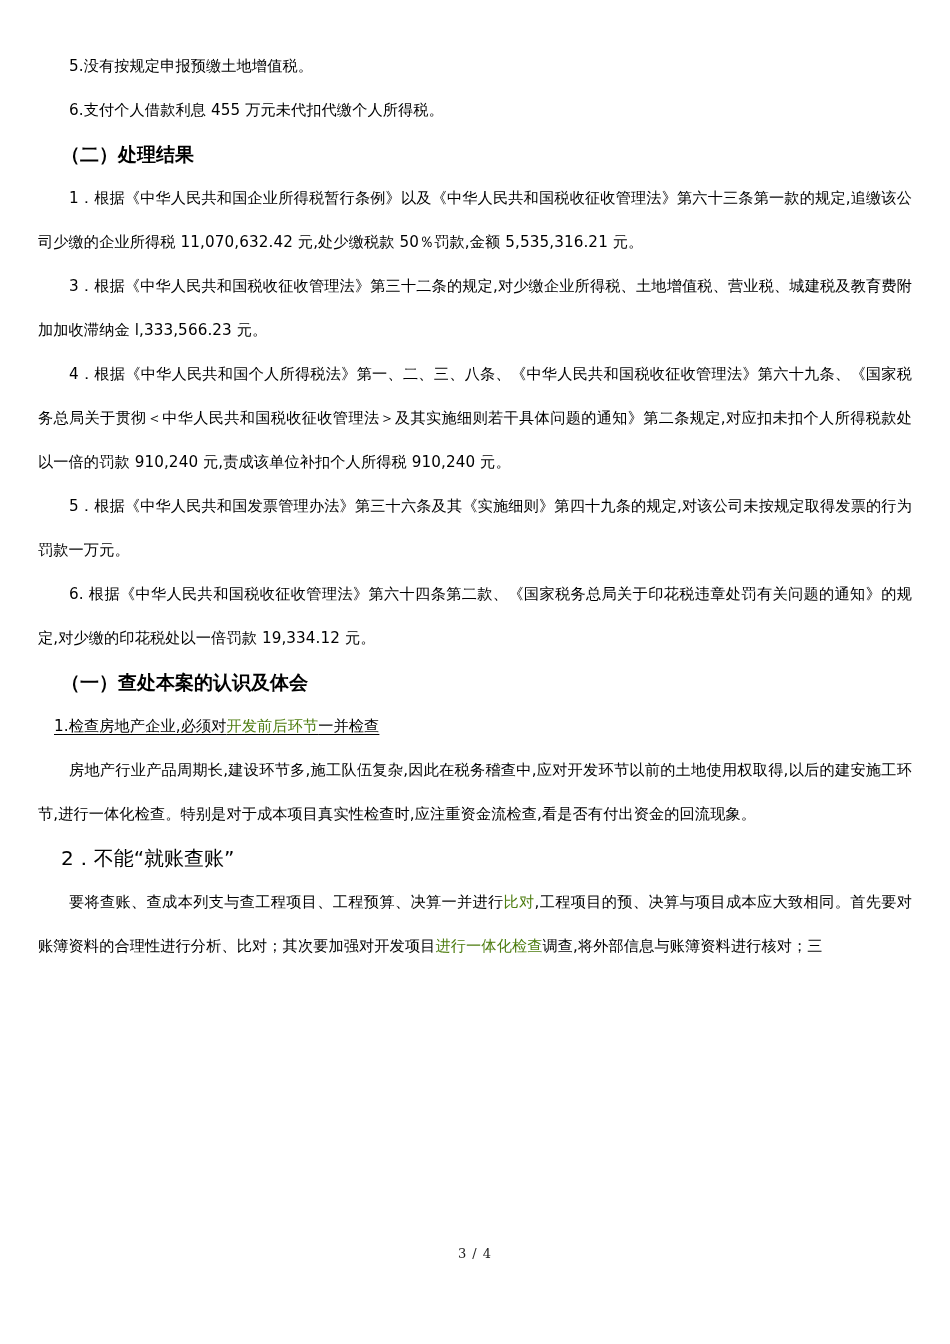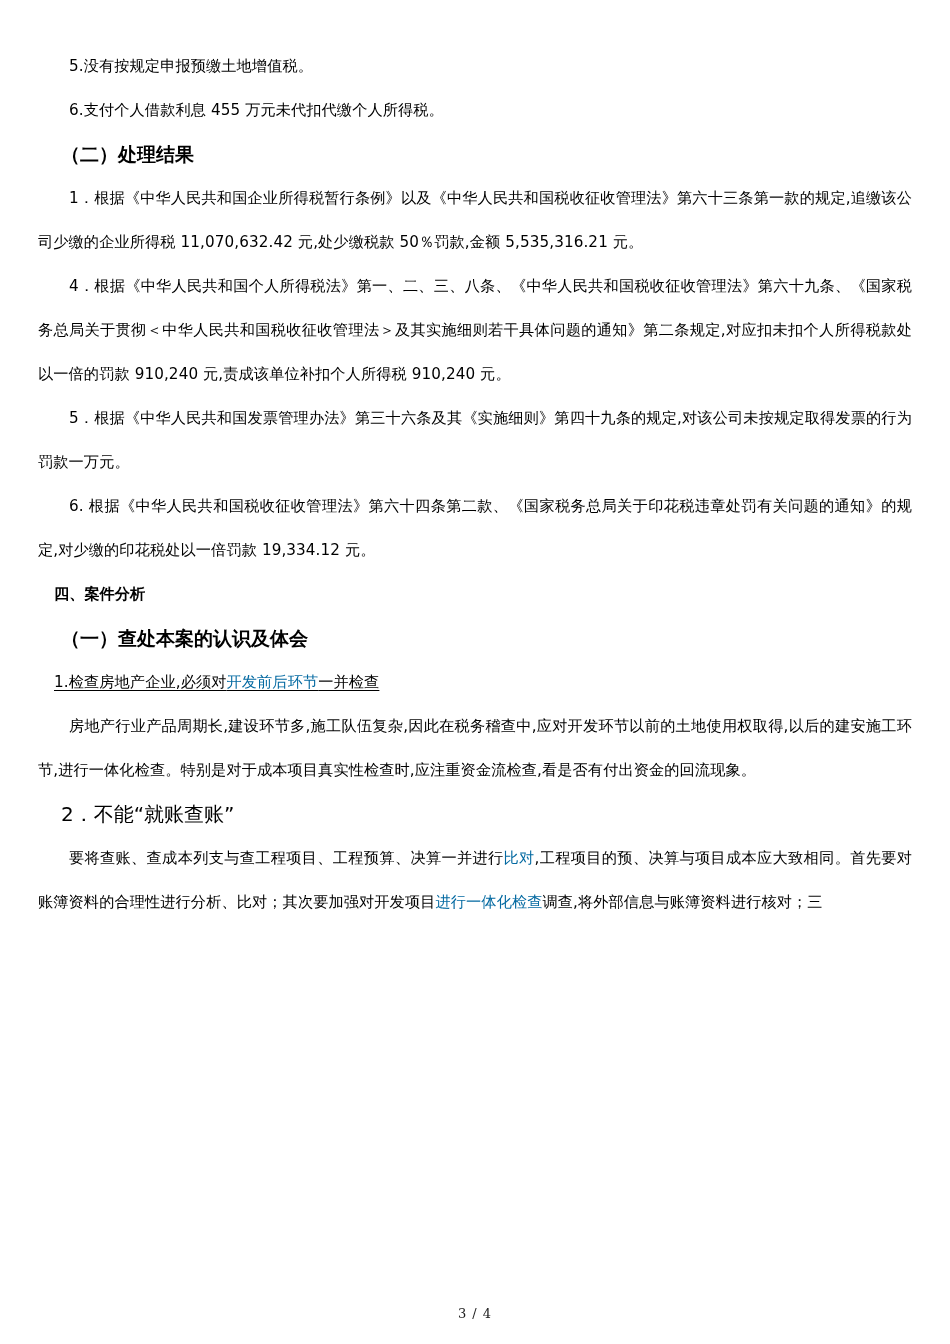--- a/index.html
+++ b/index.html
@@ -102,6 +102,7 @@
     <p class="p indent2">1．根据《中华人民共和国企业所得税暂行条例》以及《中华人民共和国税收征收管理法》第六十三条第一款的规定,追缴该公司少缴的企业所得税 11,070,632.42 元,处少缴税款 50％罚款,金额 5,535,316.21 元。</p>
 
 
+    <p class="p indent2">3．根据《中华人民共和国税收征收管理法》第三十二条的规定,对少缴企业所得税、土地增值税、营业税、城建税及教育费附加加收滞纳金 l,333,566.23 元。</p>
 
     <p class="p indent2">4．根据《中华人民共和国个人所得税法》第一、二、三、八条、《中华人民共和国税收征收管理法》第六十九条、《国家税务总局关于贯彻＜中华人民共和国税收征收管理法＞及其实施细则若干具体问题的通知》第二条规定,对应扣未扣个人所得税款处以一倍的罚款 910,240 元,责成该单位补扣个人所得税 910,240 元。</p>
 

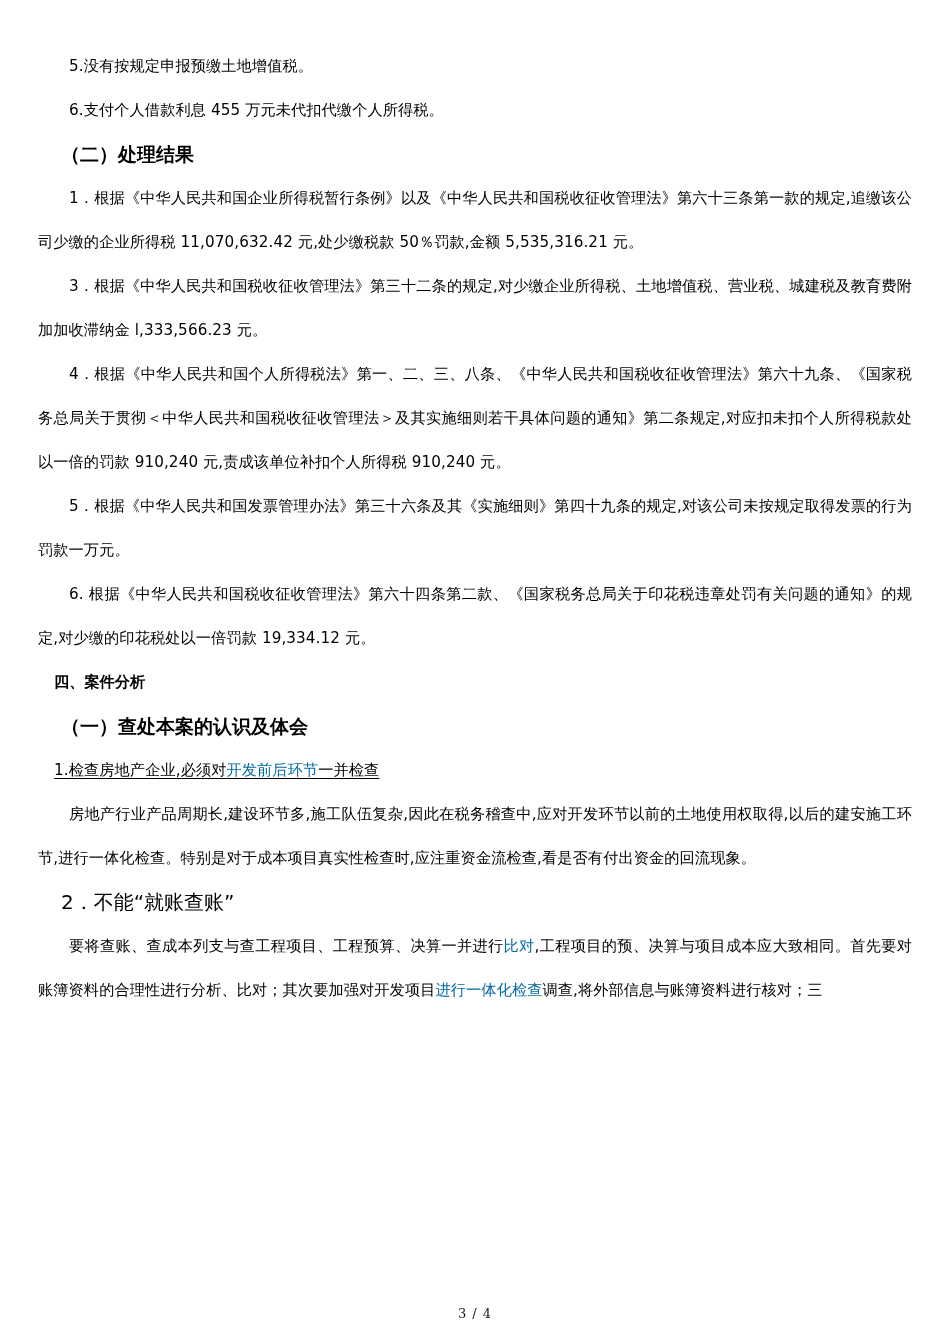--- a/index.html
+++ b/index.html
@@ -110,7 +110,6 @@
 
     <p class="p indent2">6. 根据《中华人民共和国税收征收管理法》第六十四条第二款、《国家税务总局关于印花税违章处罚有关问题的通知》的规定,对少缴的印花税处以一倍罚款 19,334.12 元。</p>
 
-    <p class="h-sec">四、案件分析</p>
 
     <p class="h-sub">（一）查处本案的认识及体会</p>
 

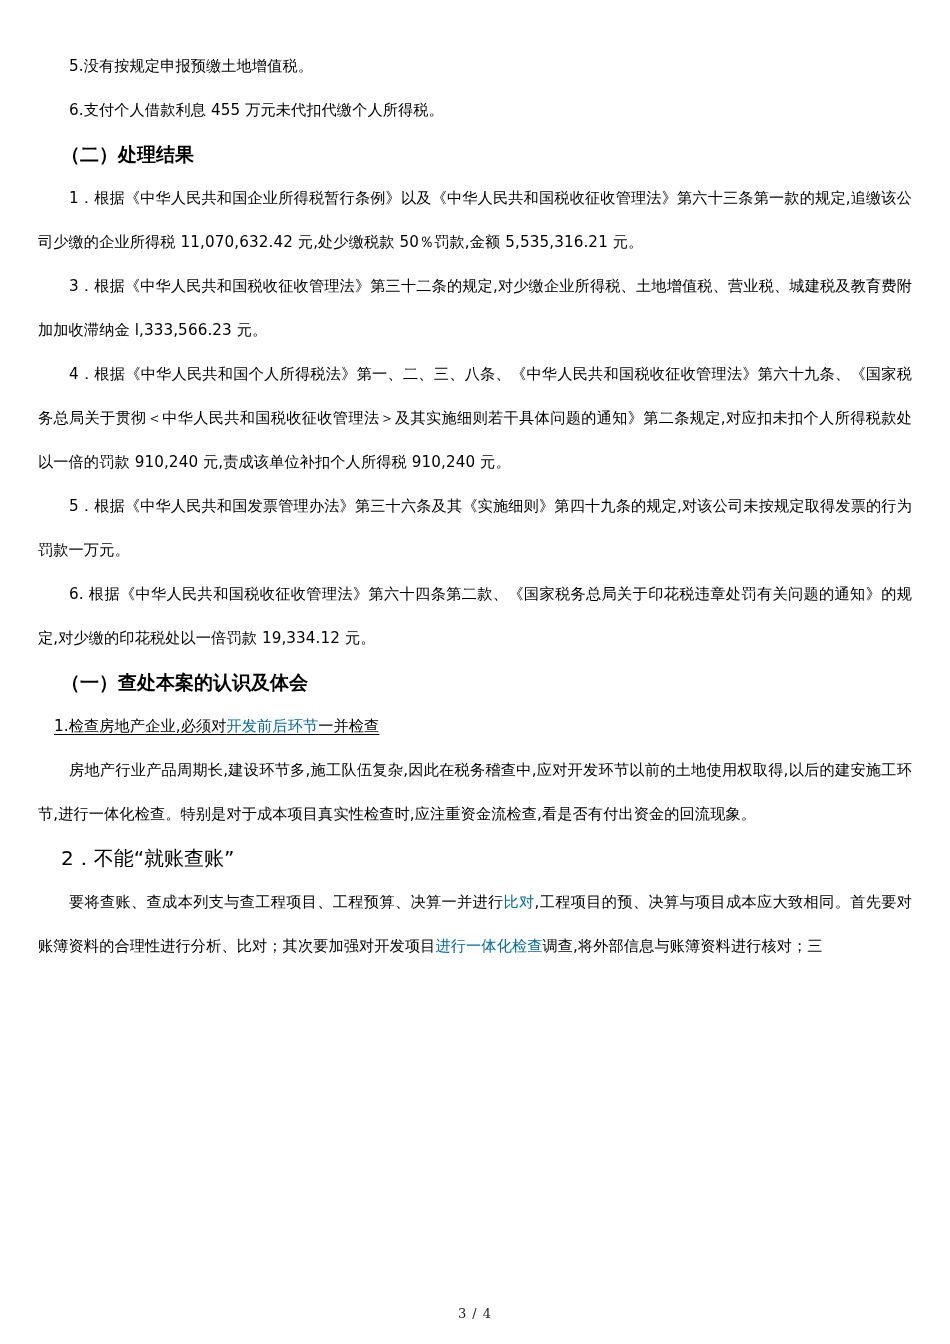--- a/index.html
+++ b/index.html
@@ -71,7 +71,7 @@
     text-indent: 23px;
   }
 
-  .red { color: #0369a1; }
+  .red { color: #4d7c0f; }
   .uline { text-decoration: underline; text-underline-offset: 3px; }
 
   

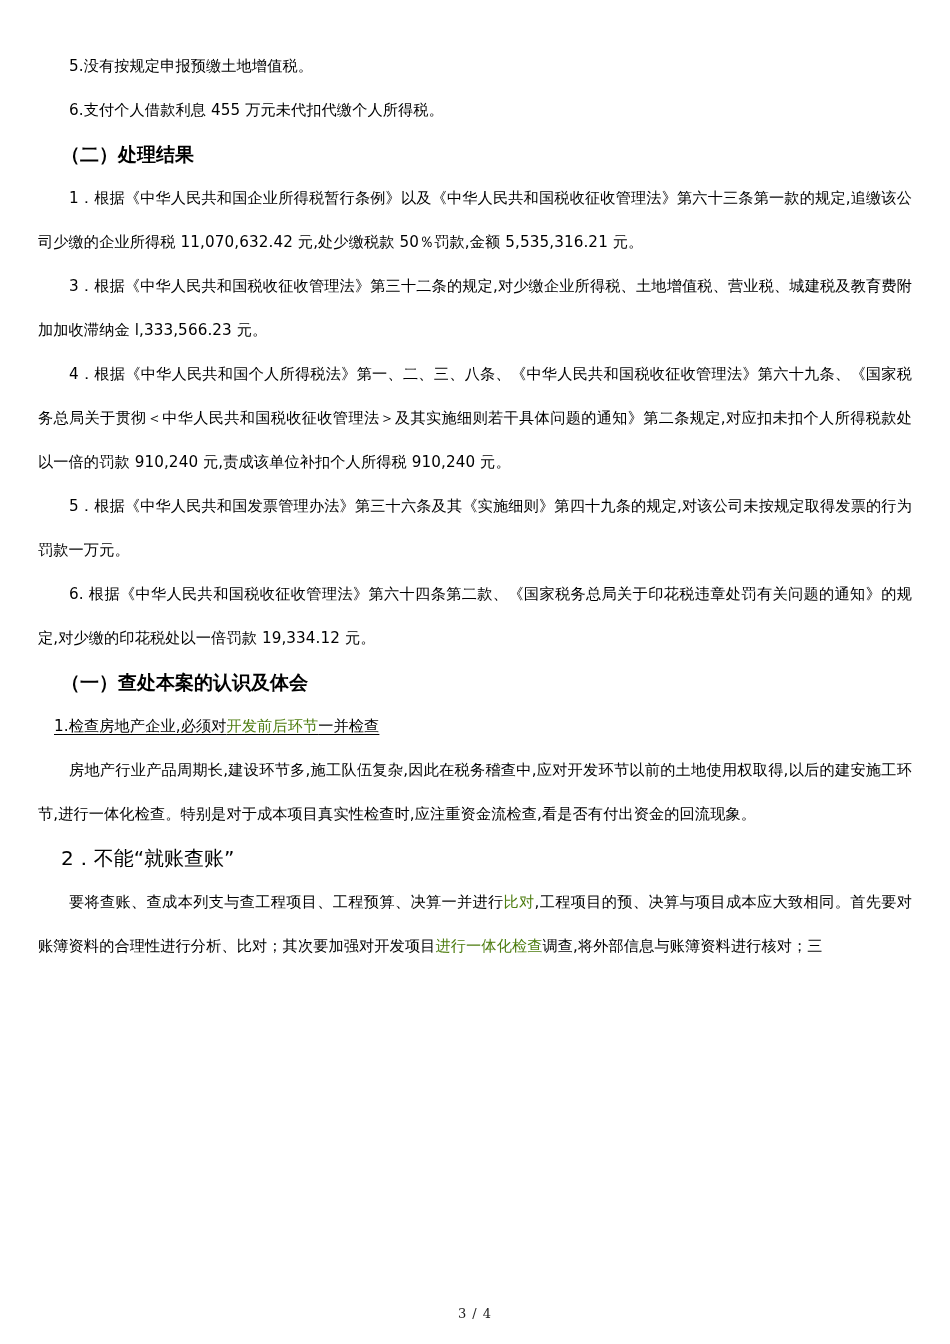--- a/index.html
+++ b/index.html
@@ -78,7 +78,7 @@
   .footer {
     position: absolute;
     left: 0;
-    top: 1306px;
+    top: 1246px;
     width: 950px;
     text-align: center;
     font-family: "DejaVu Serif", "Liberation Serif", serif;

